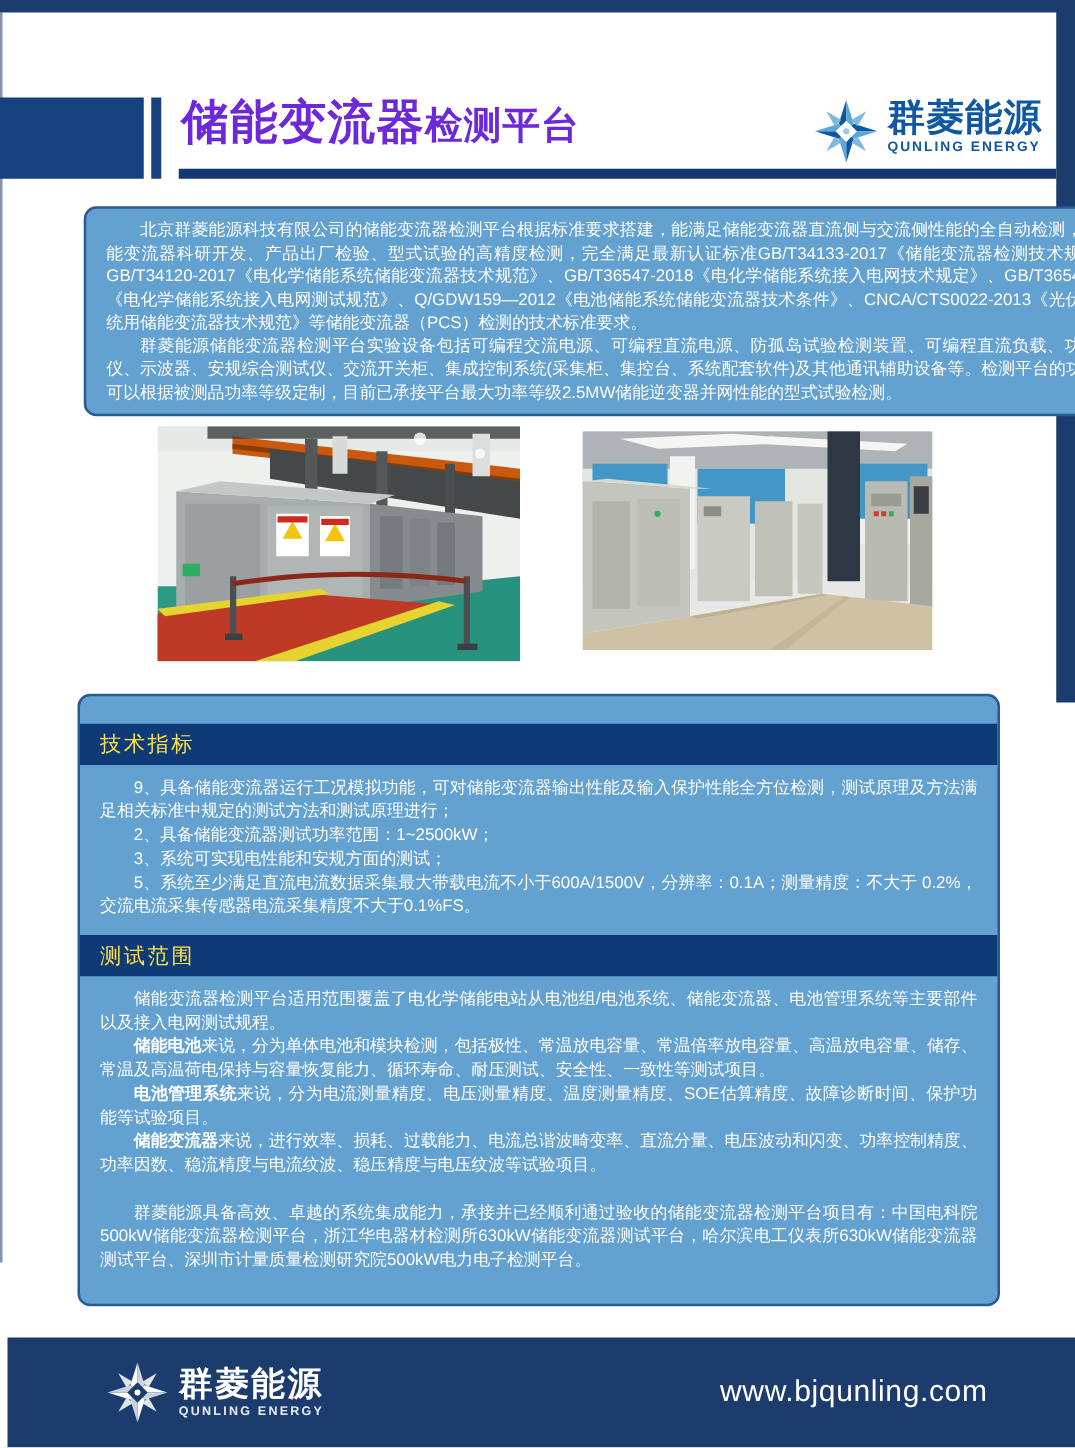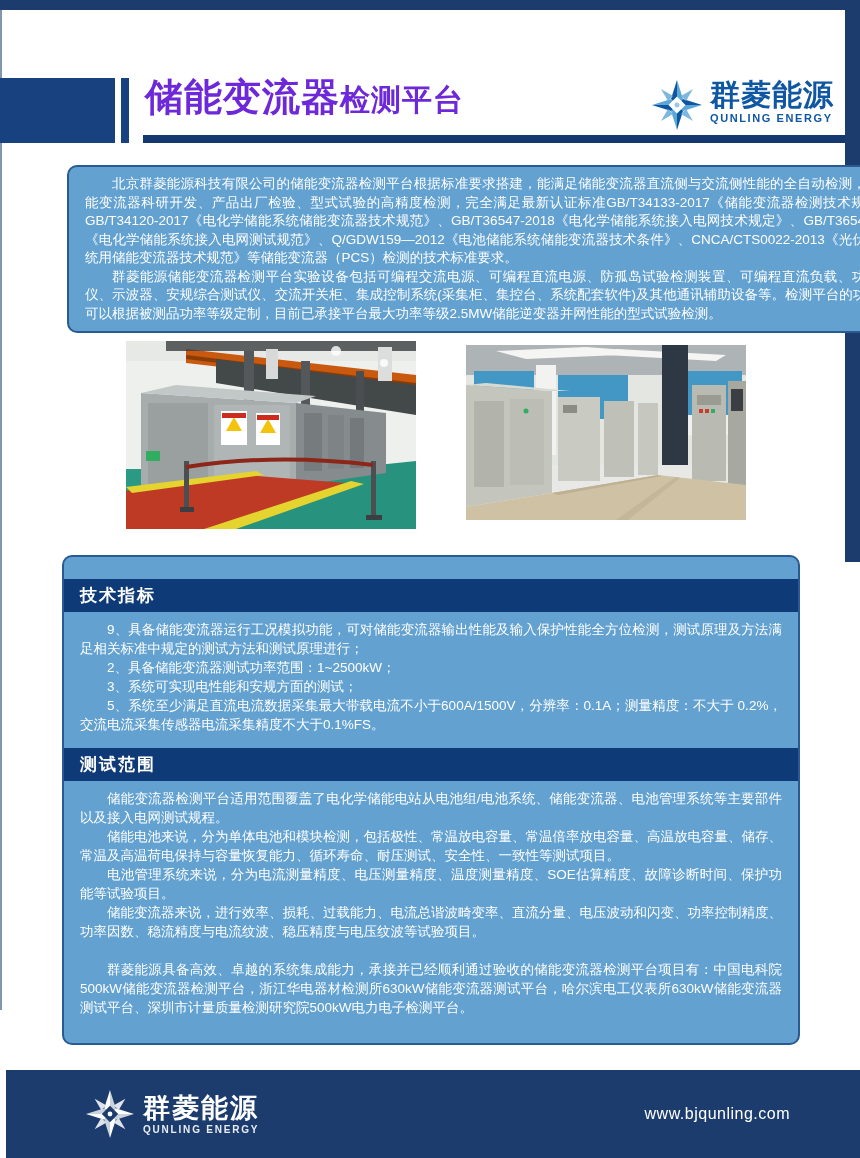--- a/index.html
+++ b/index.html
@@ -48,7 +48,7 @@
     padding:0;overflow:hidden;
   }
   .sec-bar{
-    background:#0f3a78;color:#ffffff;font-size:17px;font-weight:bold;
+    background:#0f3a78;color:#fde047;font-size:17px;font-weight:normal;
     padding:5px 0 5px 16px;letter-spacing:2px;text-indent:0;
   }
   .sec-bar.first{margin-top:22px;}

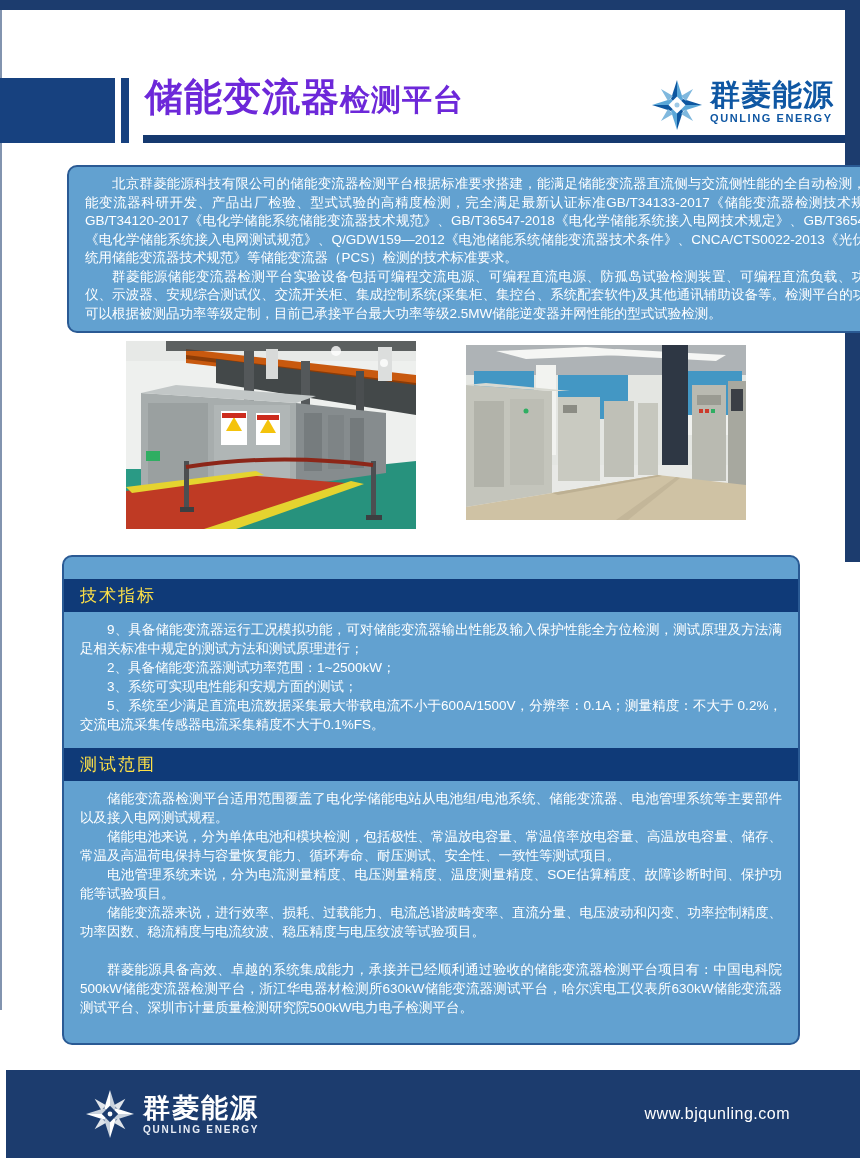--- a/index.html
+++ b/index.html
@@ -55,7 +55,7 @@
   .sec-content{padding:8px 16px 6px 16px;font-size:13.5px;line-height:19px;}
   .sec-content p{margin:0;text-indent:2em;}
   .sec-content p.gap-top{margin-top:19px;}
-  .sec-content b{font-weight:normal;}
+  .sec-content b{font-weight:bold;}
 
   
   .footer{

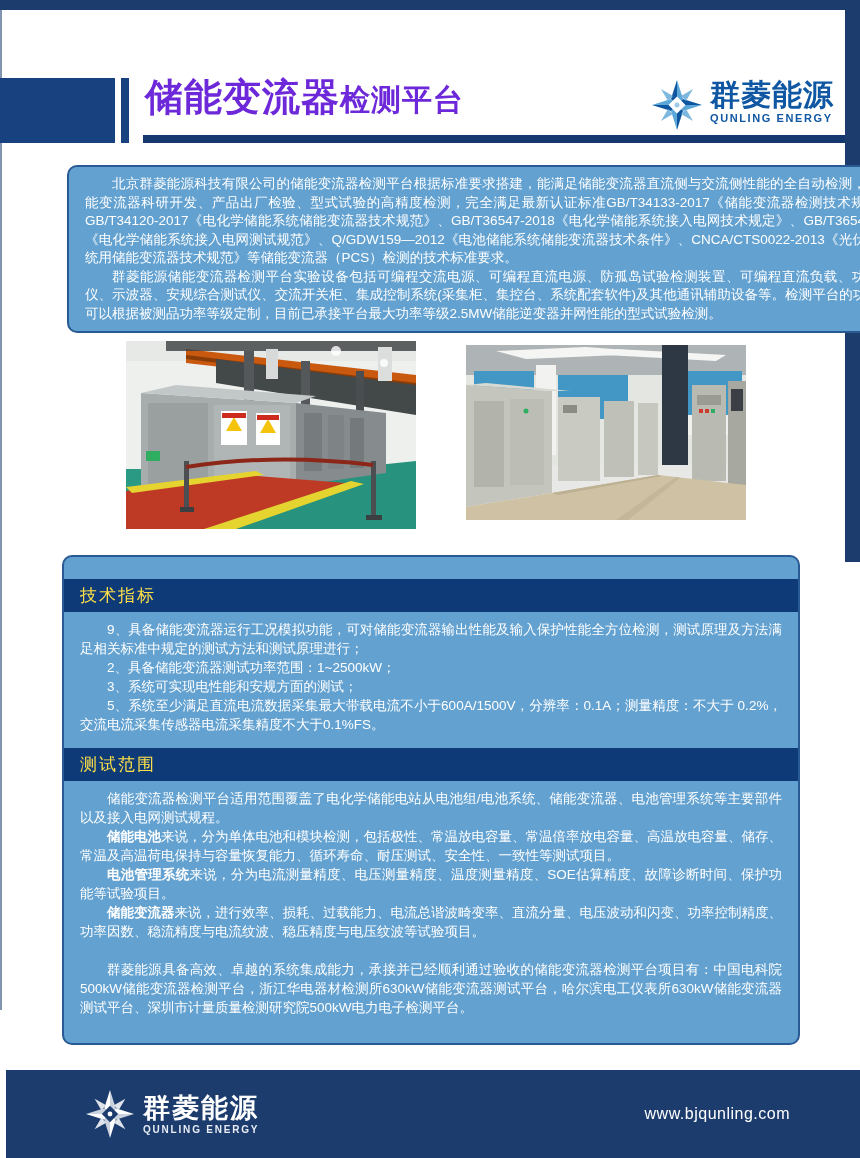--- a/index.html
+++ b/index.html
@@ -68,7 +68,7 @@
   .f-logo-text{margin-left:9px;line-height:1;}
   .f-cn{font-size:27px;font-weight:bold;letter-spacing:2px;font-family:"DejaVu Sans",sans-serif;}
   .f-en{font-size:10px;font-weight:bold;letter-spacing:1.8px;margin-top:4px;color:#e8edf5;}
-  .f-site{font-size:16px;letter-spacing:.5px;}
+  .f-site{font-size:24px;letter-spacing:.5px;}
 </style>
 </head>
 <body>

